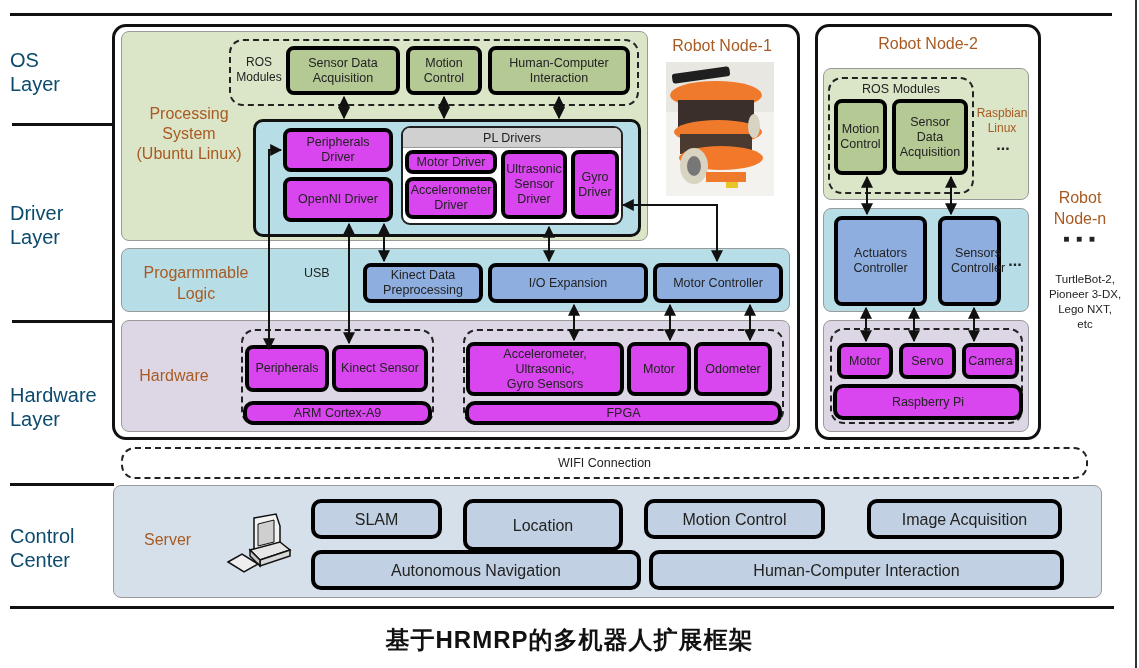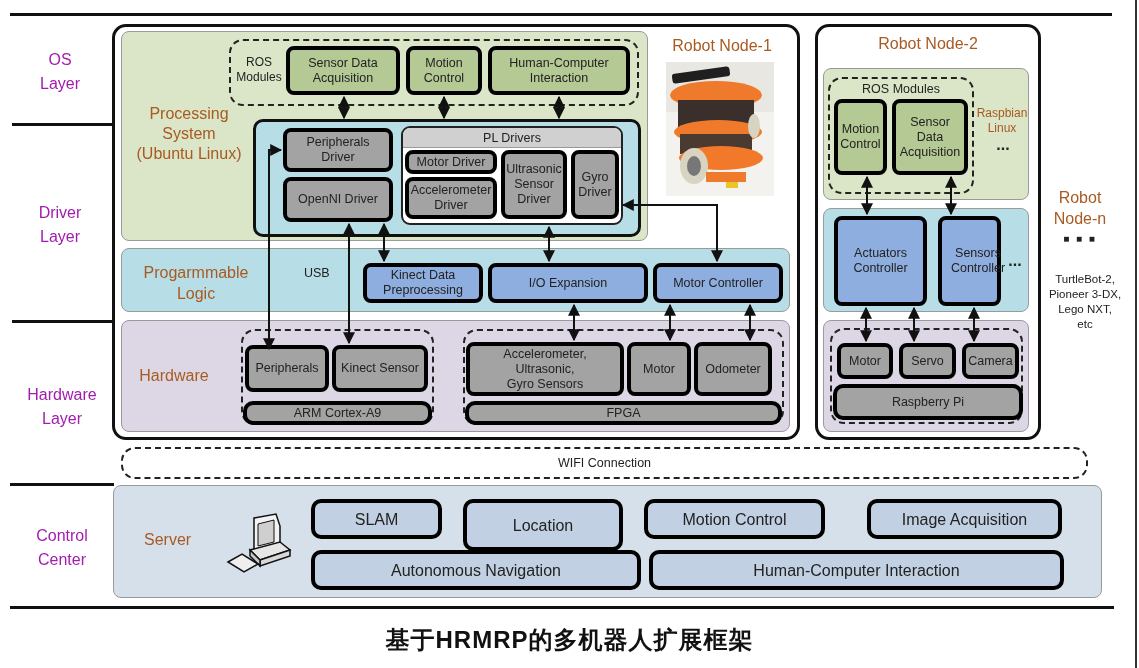--- a/index.html
+++ b/index.html
@@ -7,7 +7,7 @@
   body { font-family: "Liberation Sans", sans-serif; color: #222; position: relative; }
   .abs { position: absolute; }
   .hline { position: absolute; height: 3px; background: #111; }
-  .layer-label { position: absolute; text-align: center; font-size: 16px; line-height: 24px; color: #a21caf; }
+  .layer-label { position: absolute; text-align: left; font-size: 20px; line-height: 24px; color: #0c4a6e; }
   .orange { color: #a85a22; }
   .box { position: absolute; border: 4px solid #000000; border-radius: 8px; display: flex; align-items: center; justify-content: center; text-align: center; font-size: 12.5px; line-height: 15px; color: #222; }
   .white { background: #a3a3a3; }

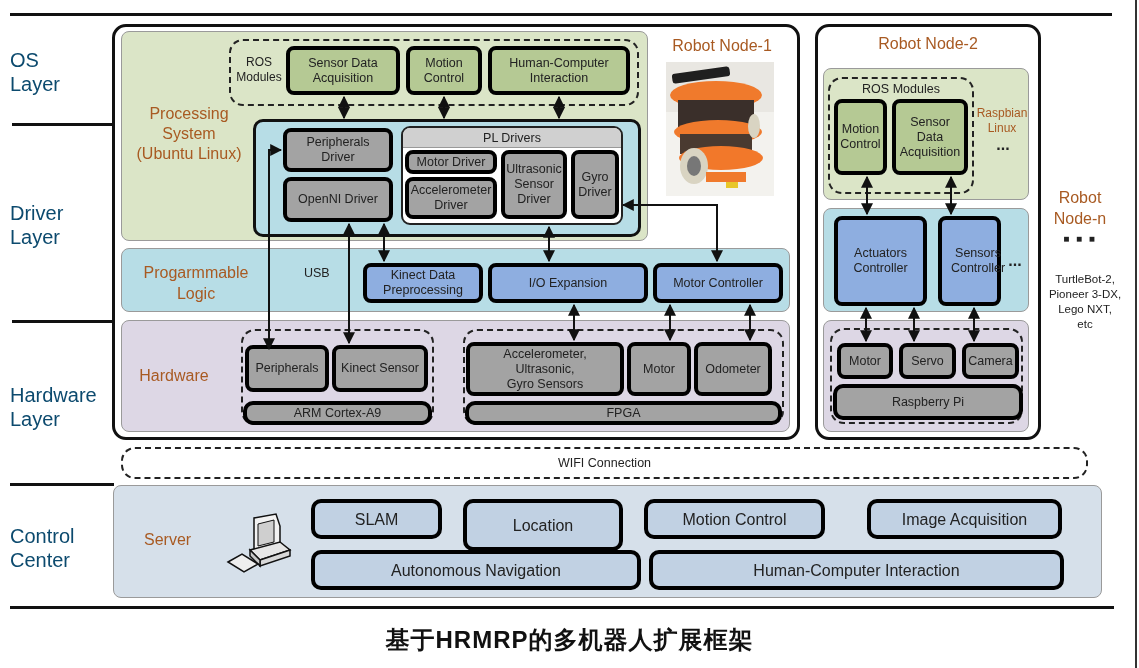--- a/index.html
+++ b/index.html
@@ -10,7 +10,7 @@
   .layer-label { position: absolute; text-align: left; font-size: 20px; line-height: 24px; color: #0c4a6e; }
   .orange { color: #a85a22; }
   .box { position: absolute; border: 4px solid #000000; border-radius: 8px; display: flex; align-items: center; justify-content: center; text-align: center; font-size: 12.5px; line-height: 15px; color: #222; }
-  .white { background: #a3a3a3; }
+  .white { background: #d946ef; }
   .green { background: #b5c994; }
   .blue { background: #8eaee0; }
   .srv { background: #c1d1e3; font-size: 16px; border-radius: 10px; }

